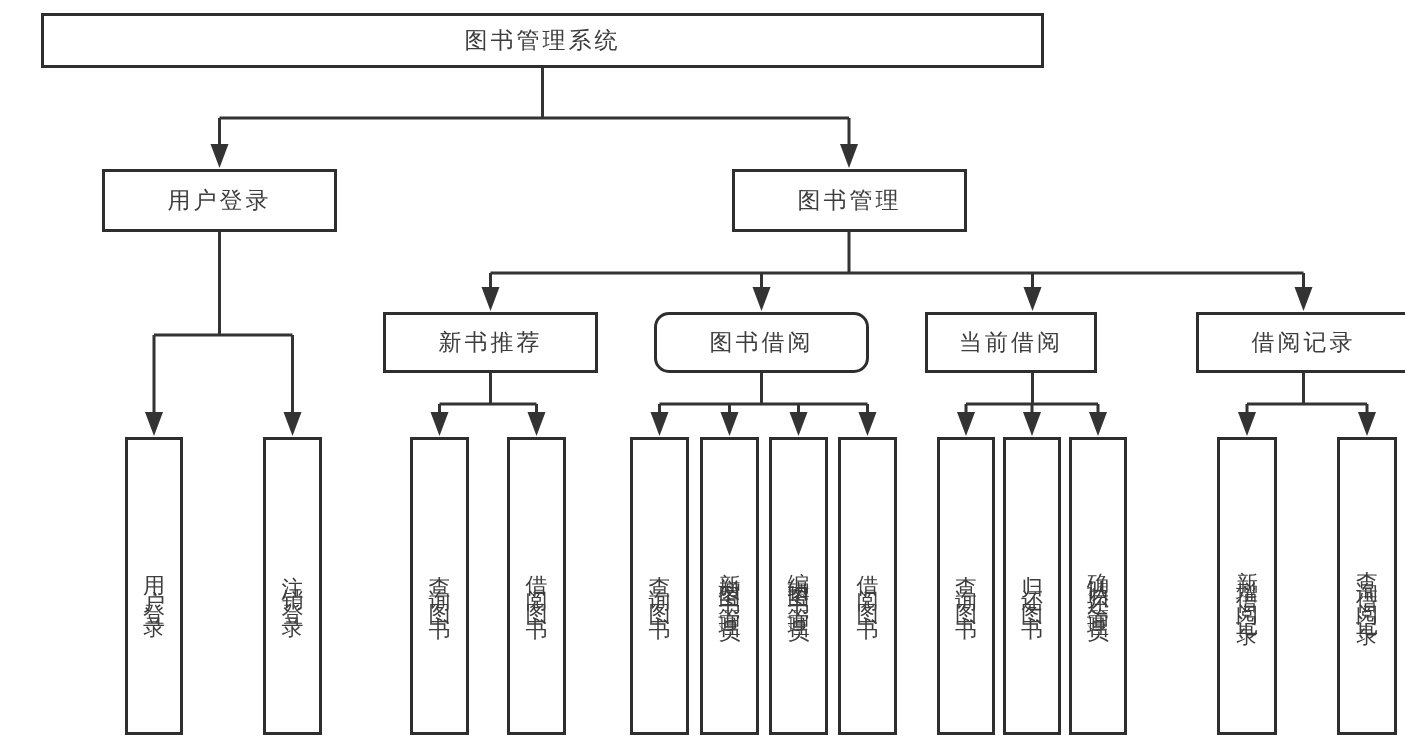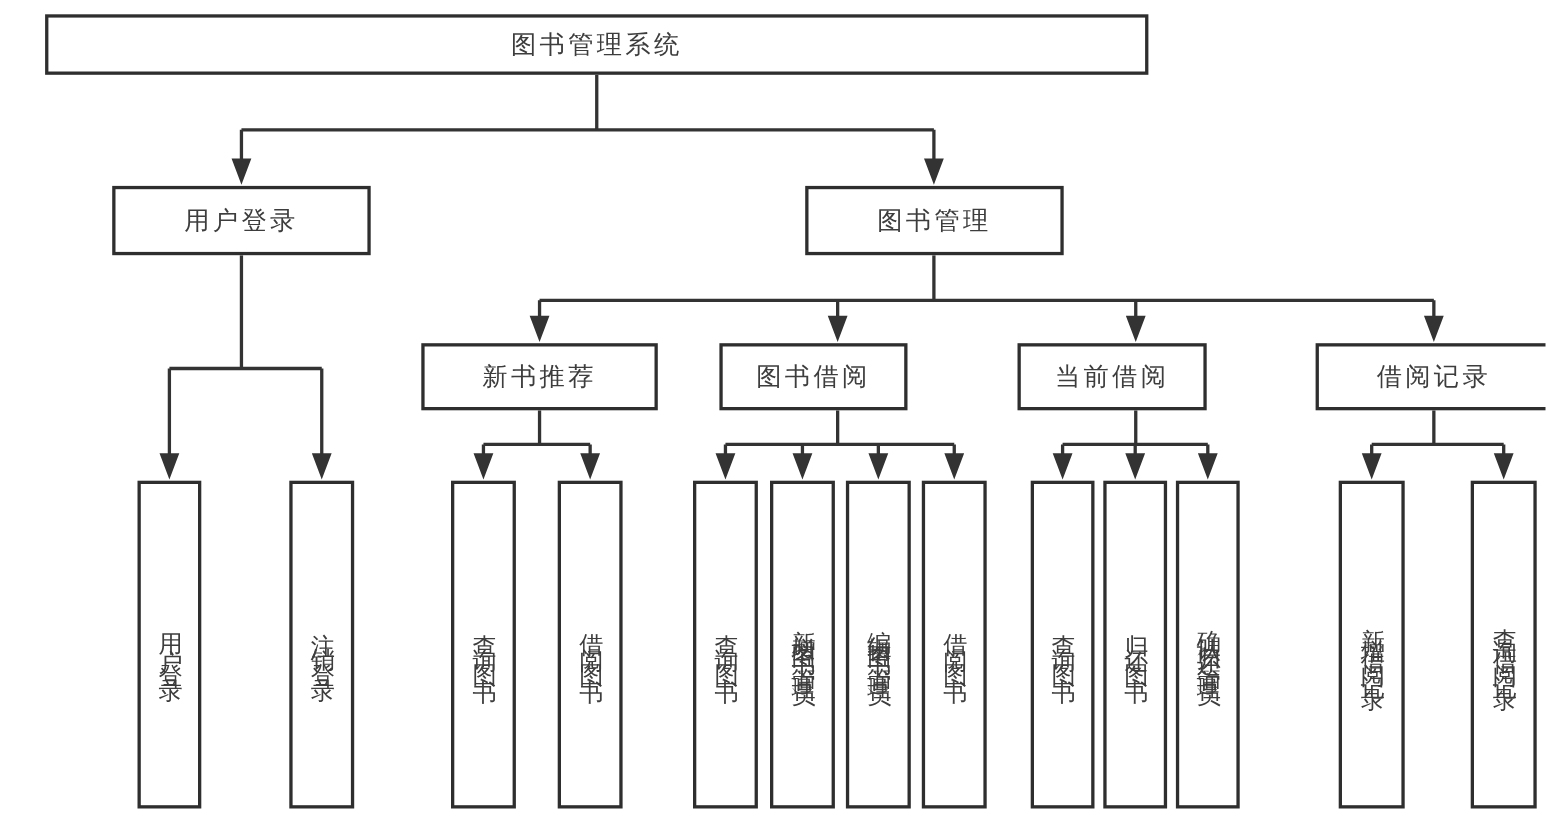--- a/index.html
+++ b/index.html
@@ -78,7 +78,7 @@
   <div class="box hbox" style="left:363px;top:312px;width:215px;height:61px;">新书推荐</div>
 
   <div class="box hbox" style="left:712px;top:169px;width:235px;height:63px;">图书管理</div>
-  <div class="box hbox" style="left:634px;top:312px;width:171px;height:61px;">图书借阅</div>
+  <div class="box hbox" style="left:634px;top:312px;width:215px;height:61px;border-radius:15px;">图书借阅</div>
   <div class="box hbox" style="left:905px;top:312px;width:172px;height:61px;">当前借阅</div>
   <div class="box hbox" style="left:1176px;top:312px;width:215px;height:61px;">借阅记录</div>
 

